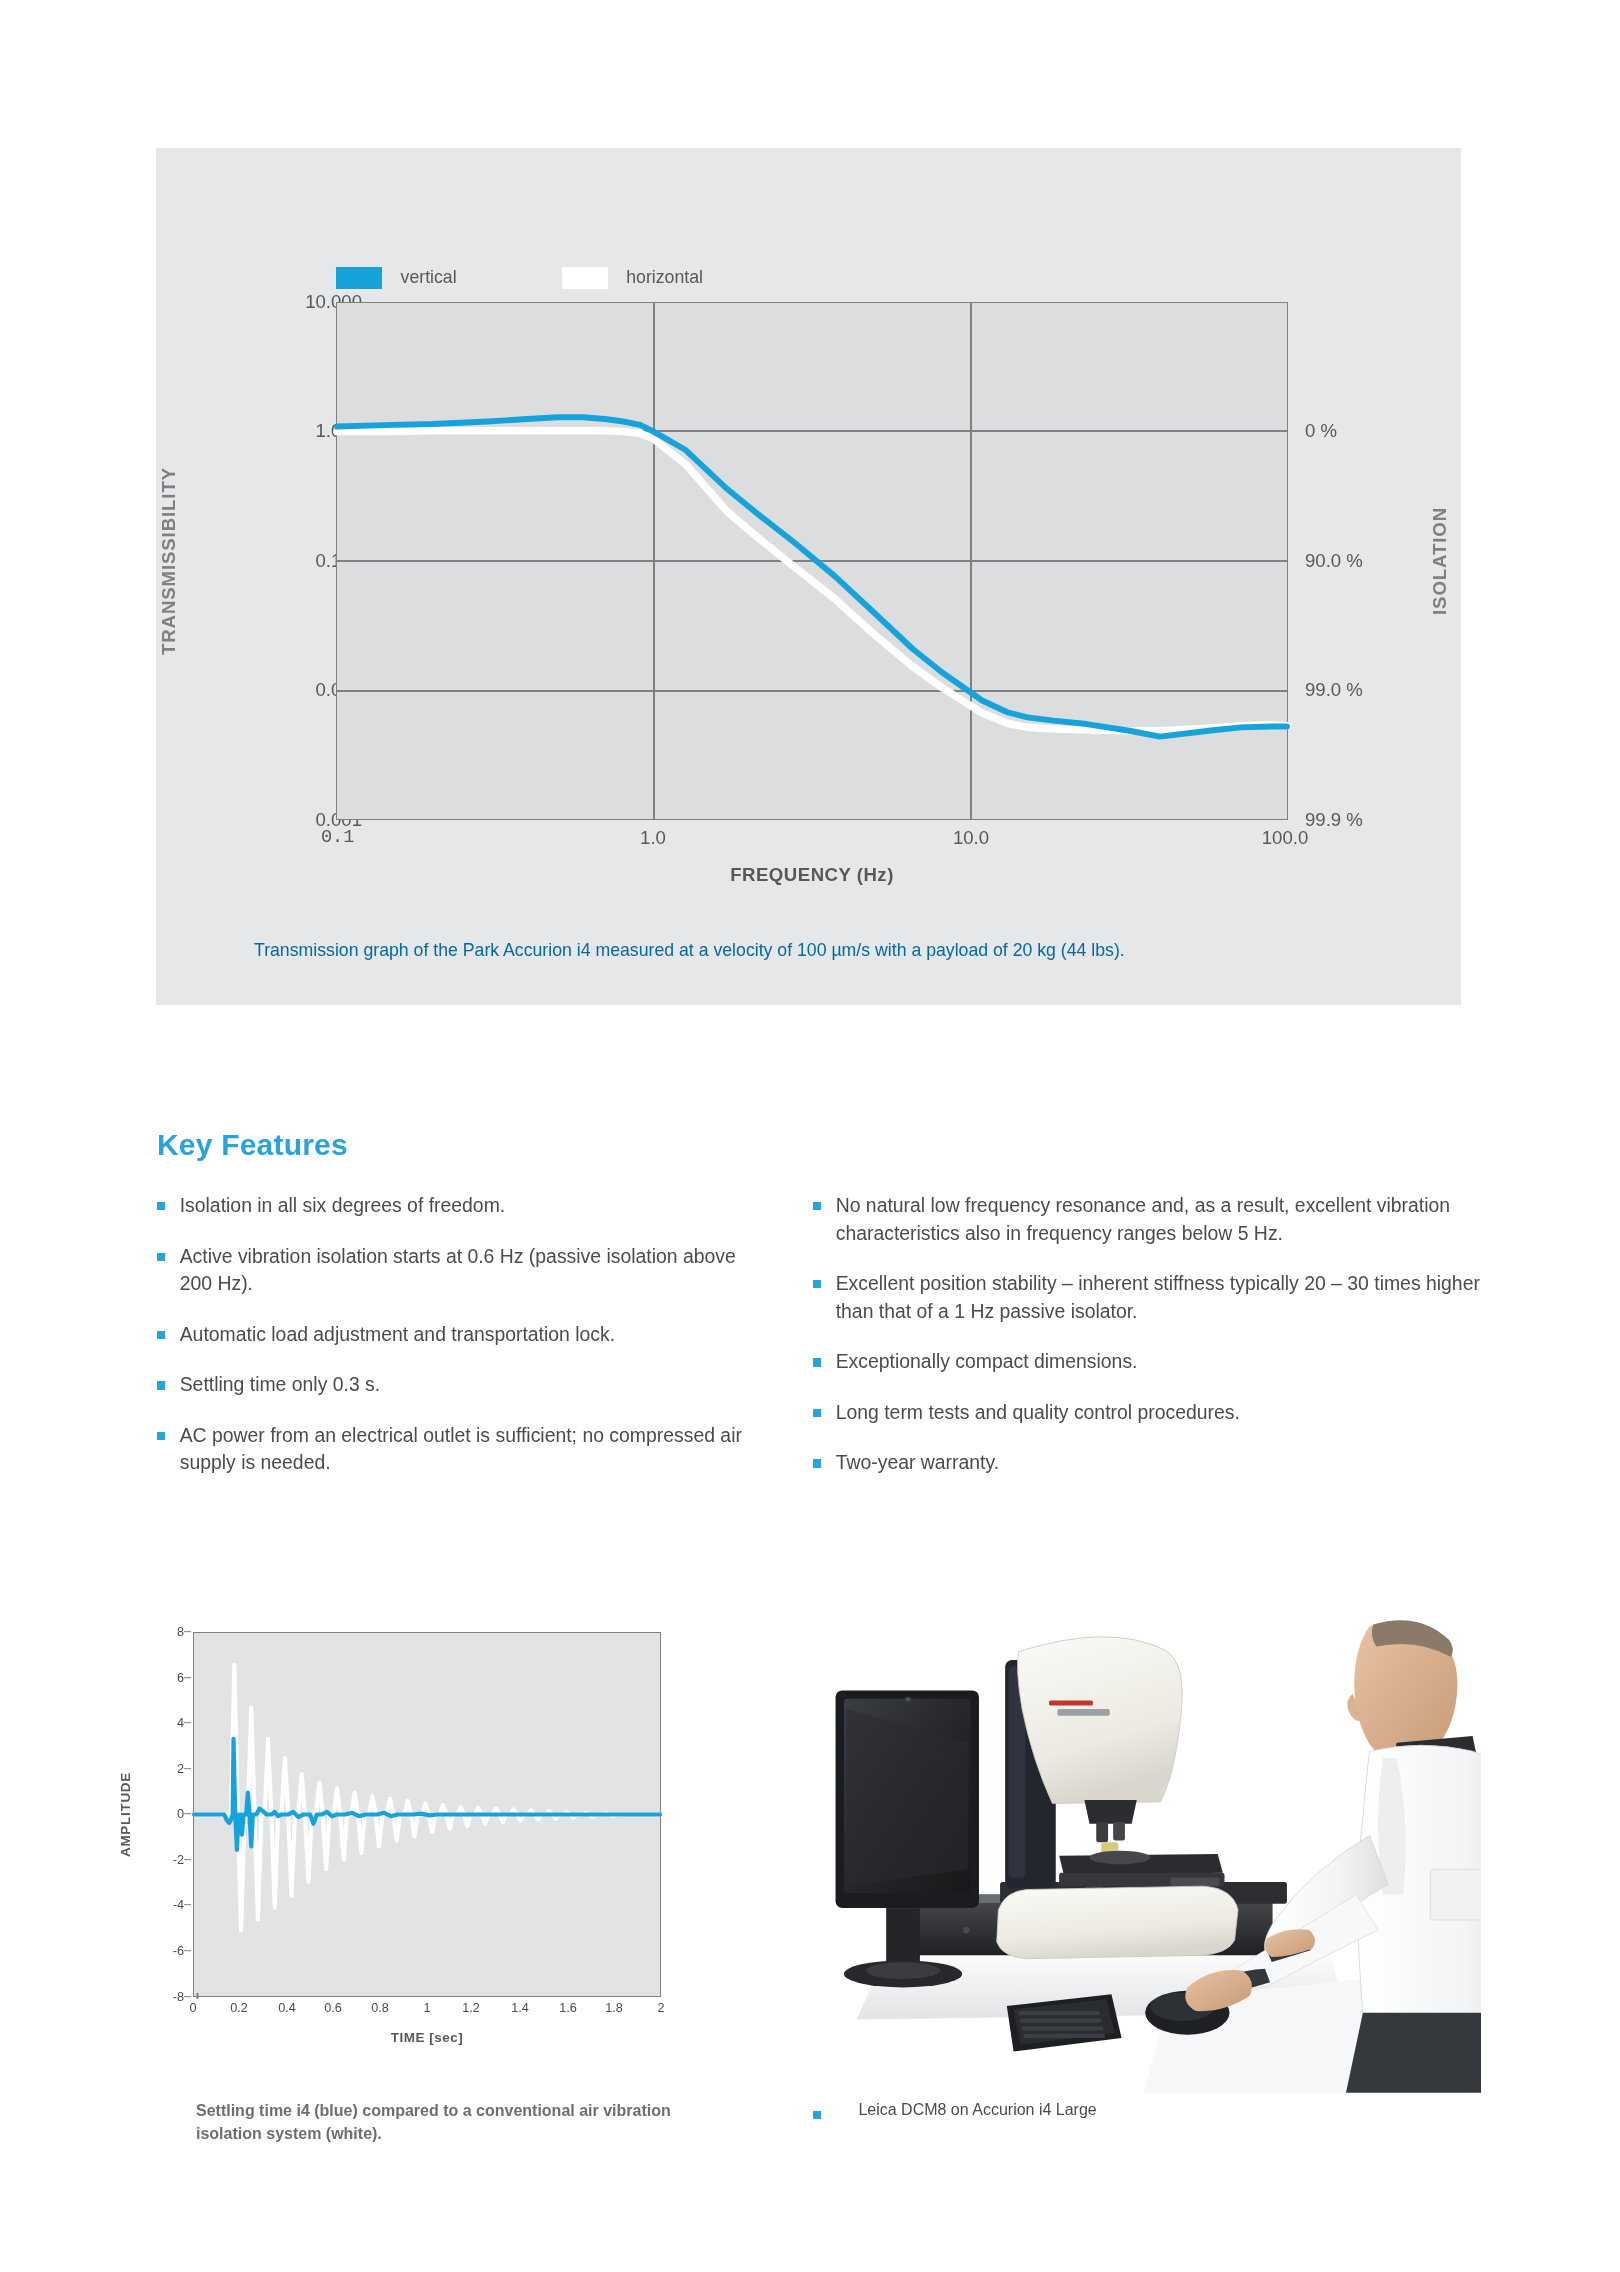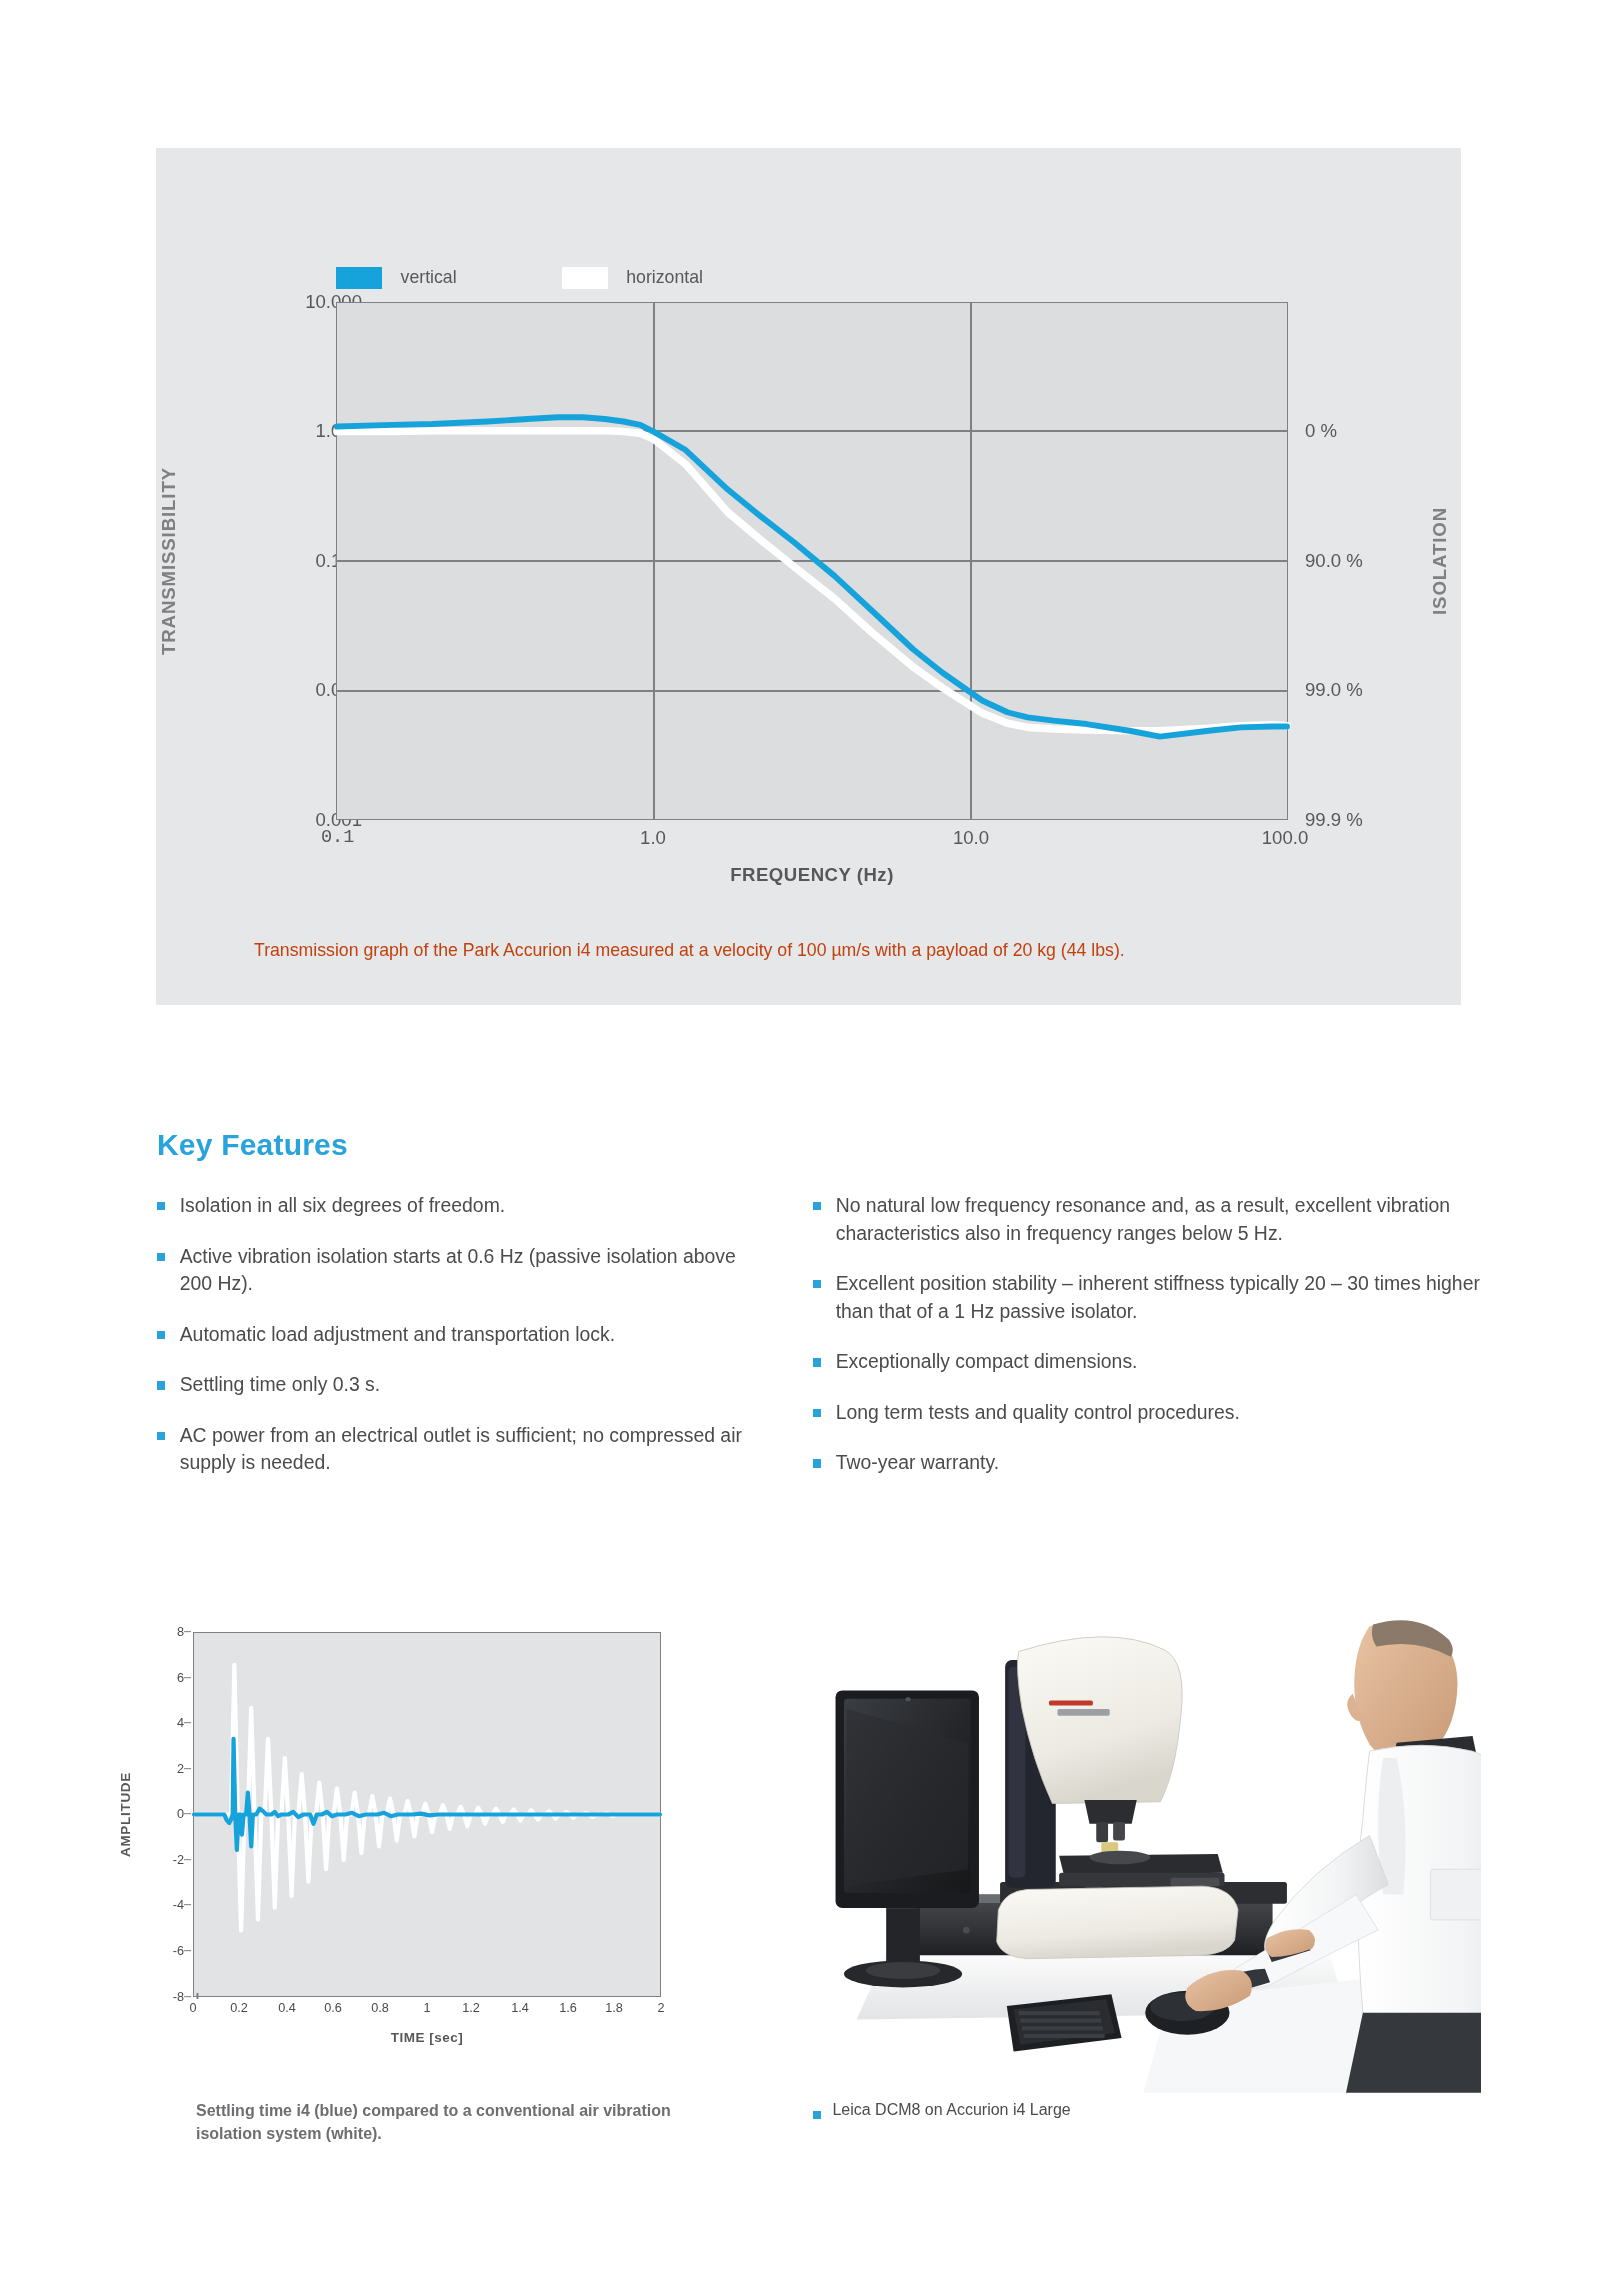--- a/index.html
+++ b/index.html
@@ -57,7 +57,7 @@
   }
   #trans-caption{
     position:absolute;left:98px;top:792px;width:1181px;
-    font-size:17.7px;color:#c2410c;
+    font-size:17.7px;color:#0369a1;
   }
 
   

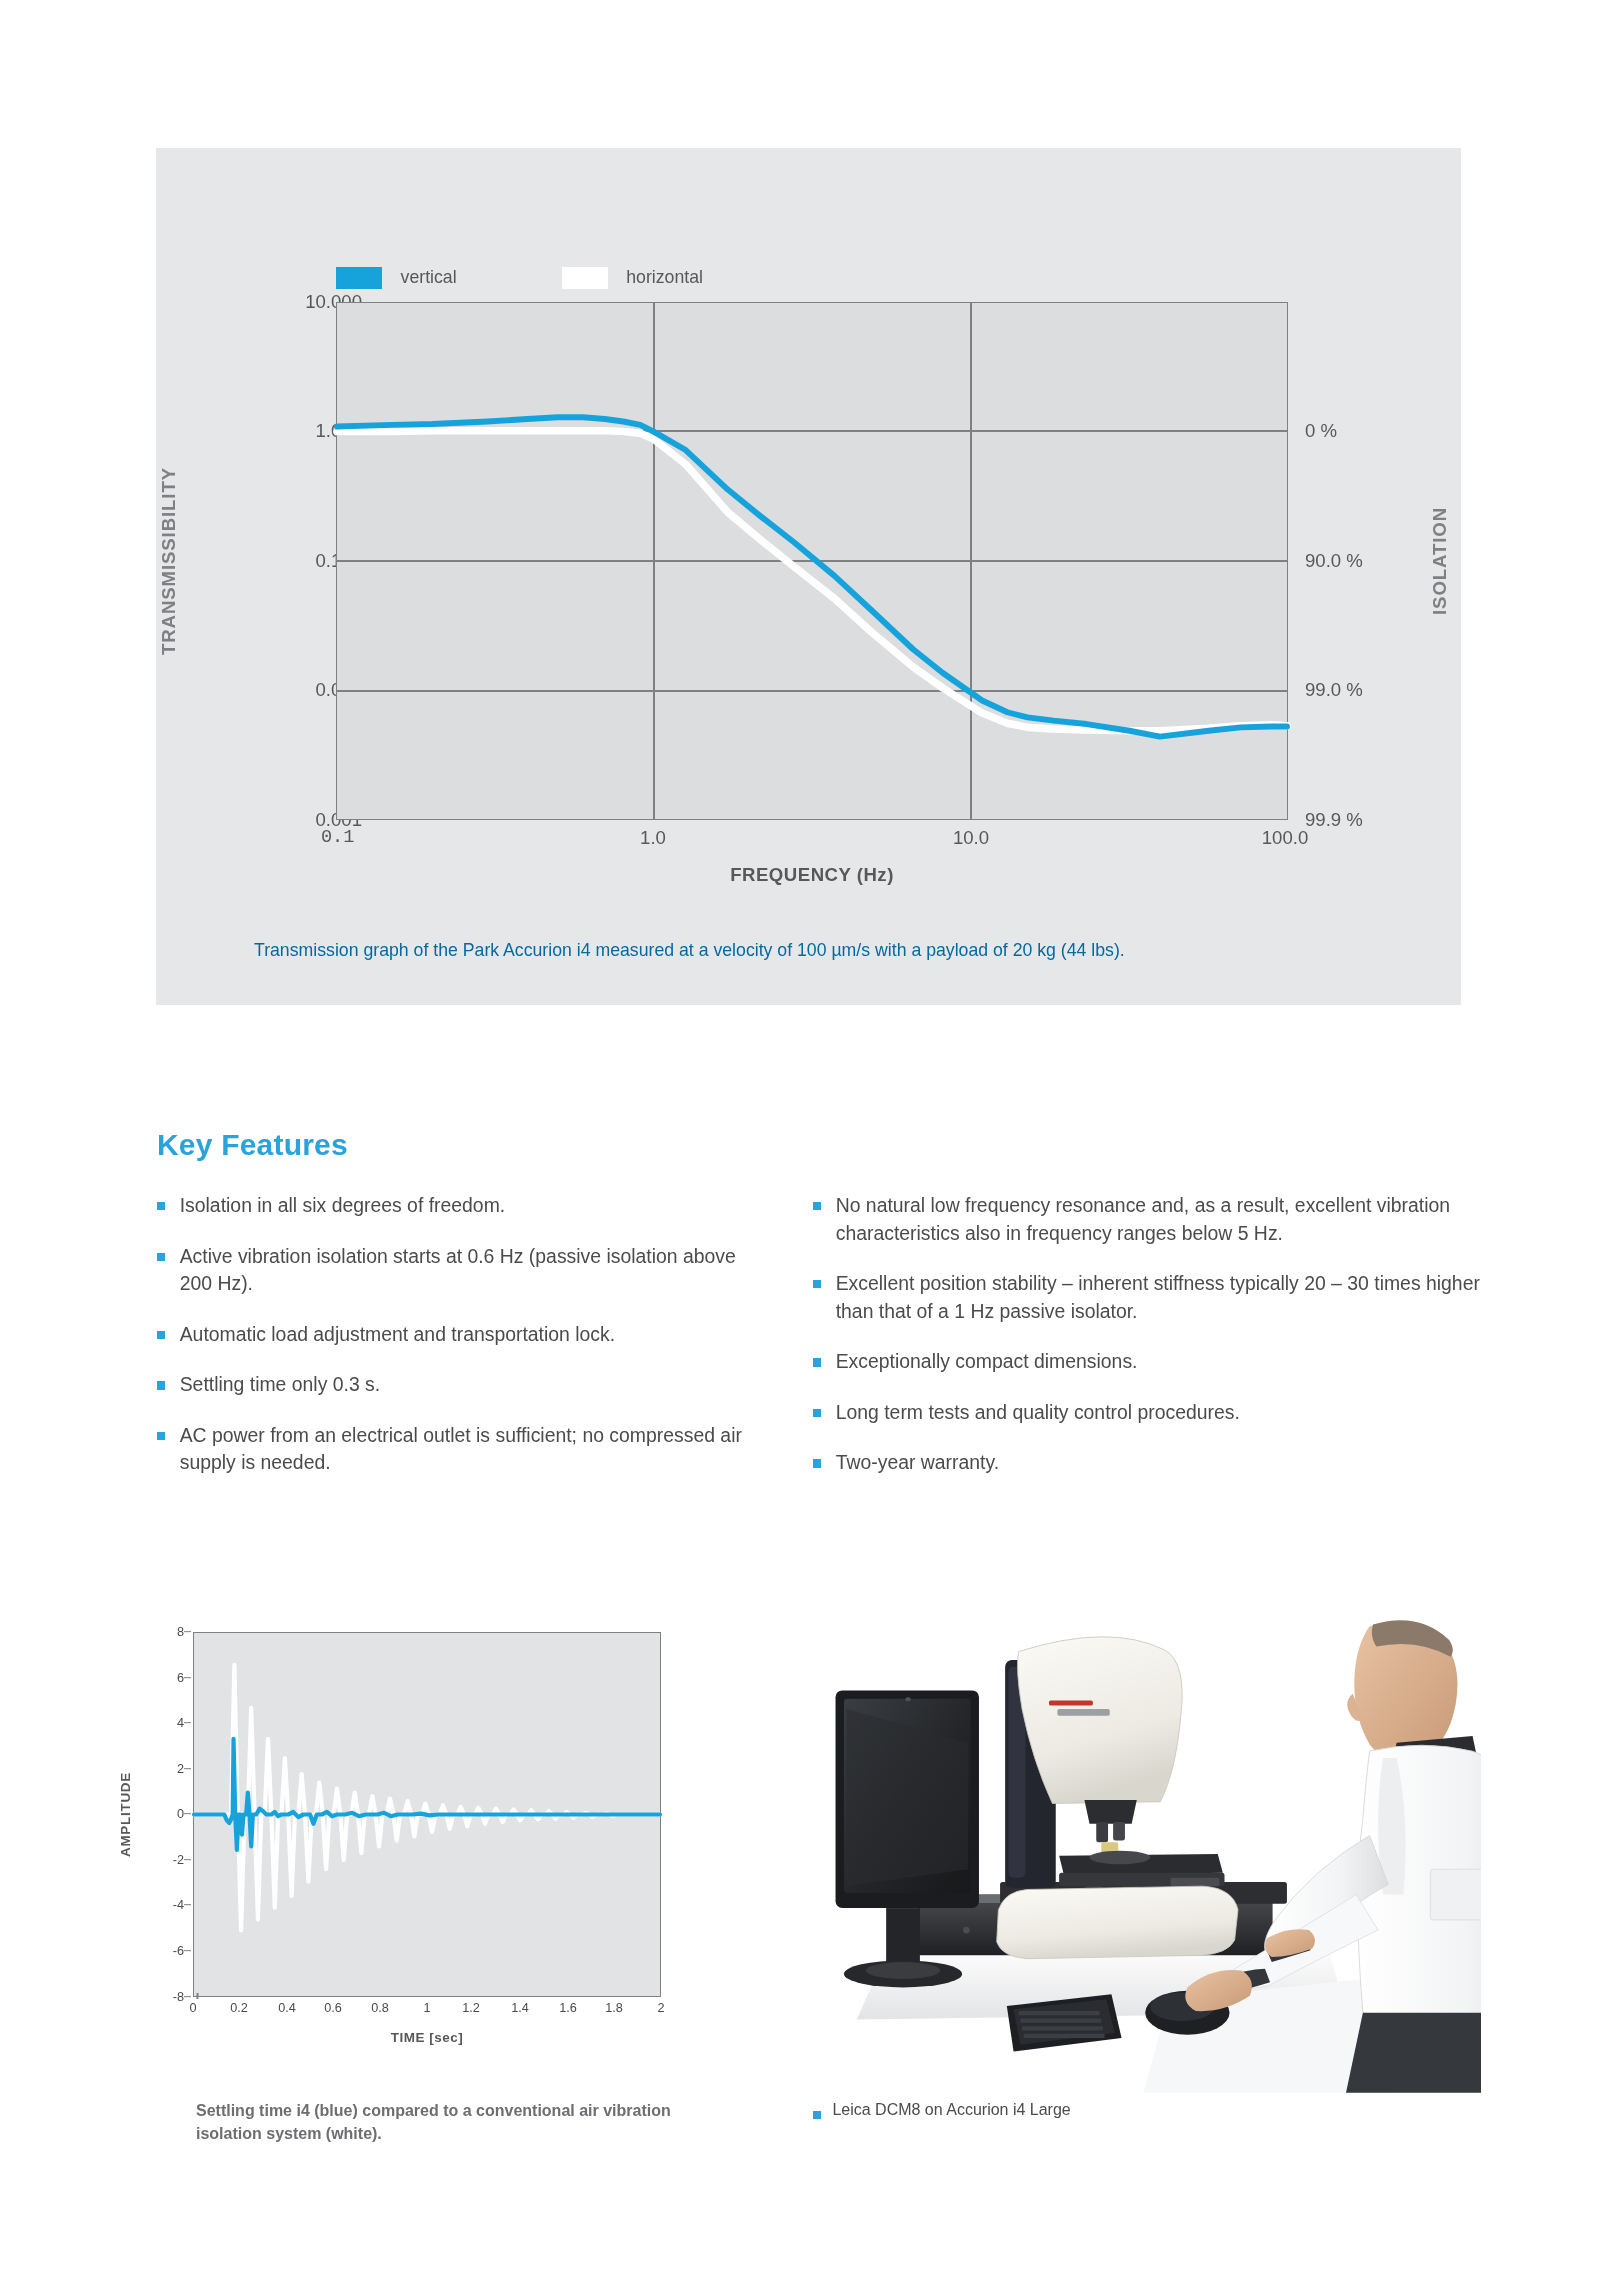--- a/index.html
+++ b/index.html
@@ -106,7 +106,7 @@
   
   #photo{position:absolute;left:806px;top:1616px;width:675px;height:477px;overflow:hidden;background:#ffffff;}
   #photo-svg{position:absolute;left:0;top:0;width:100%;height:100%;}
-  #photo-caption{position:absolute;left:813px;top:2101px;display:flex;align-items:flex-end;}
+  #photo-caption{position:absolute;left:813px;top:2101px;display:flex;align-items:flex-end;gap:26px;}
   #photo-caption .feature-bullet{width:7.6px;height:7.6px;margin-top:7.6px;margin-right:11.8px;}
   #photo-caption-text{font-size:16px;color:#4b4b4d;}
 </style>

